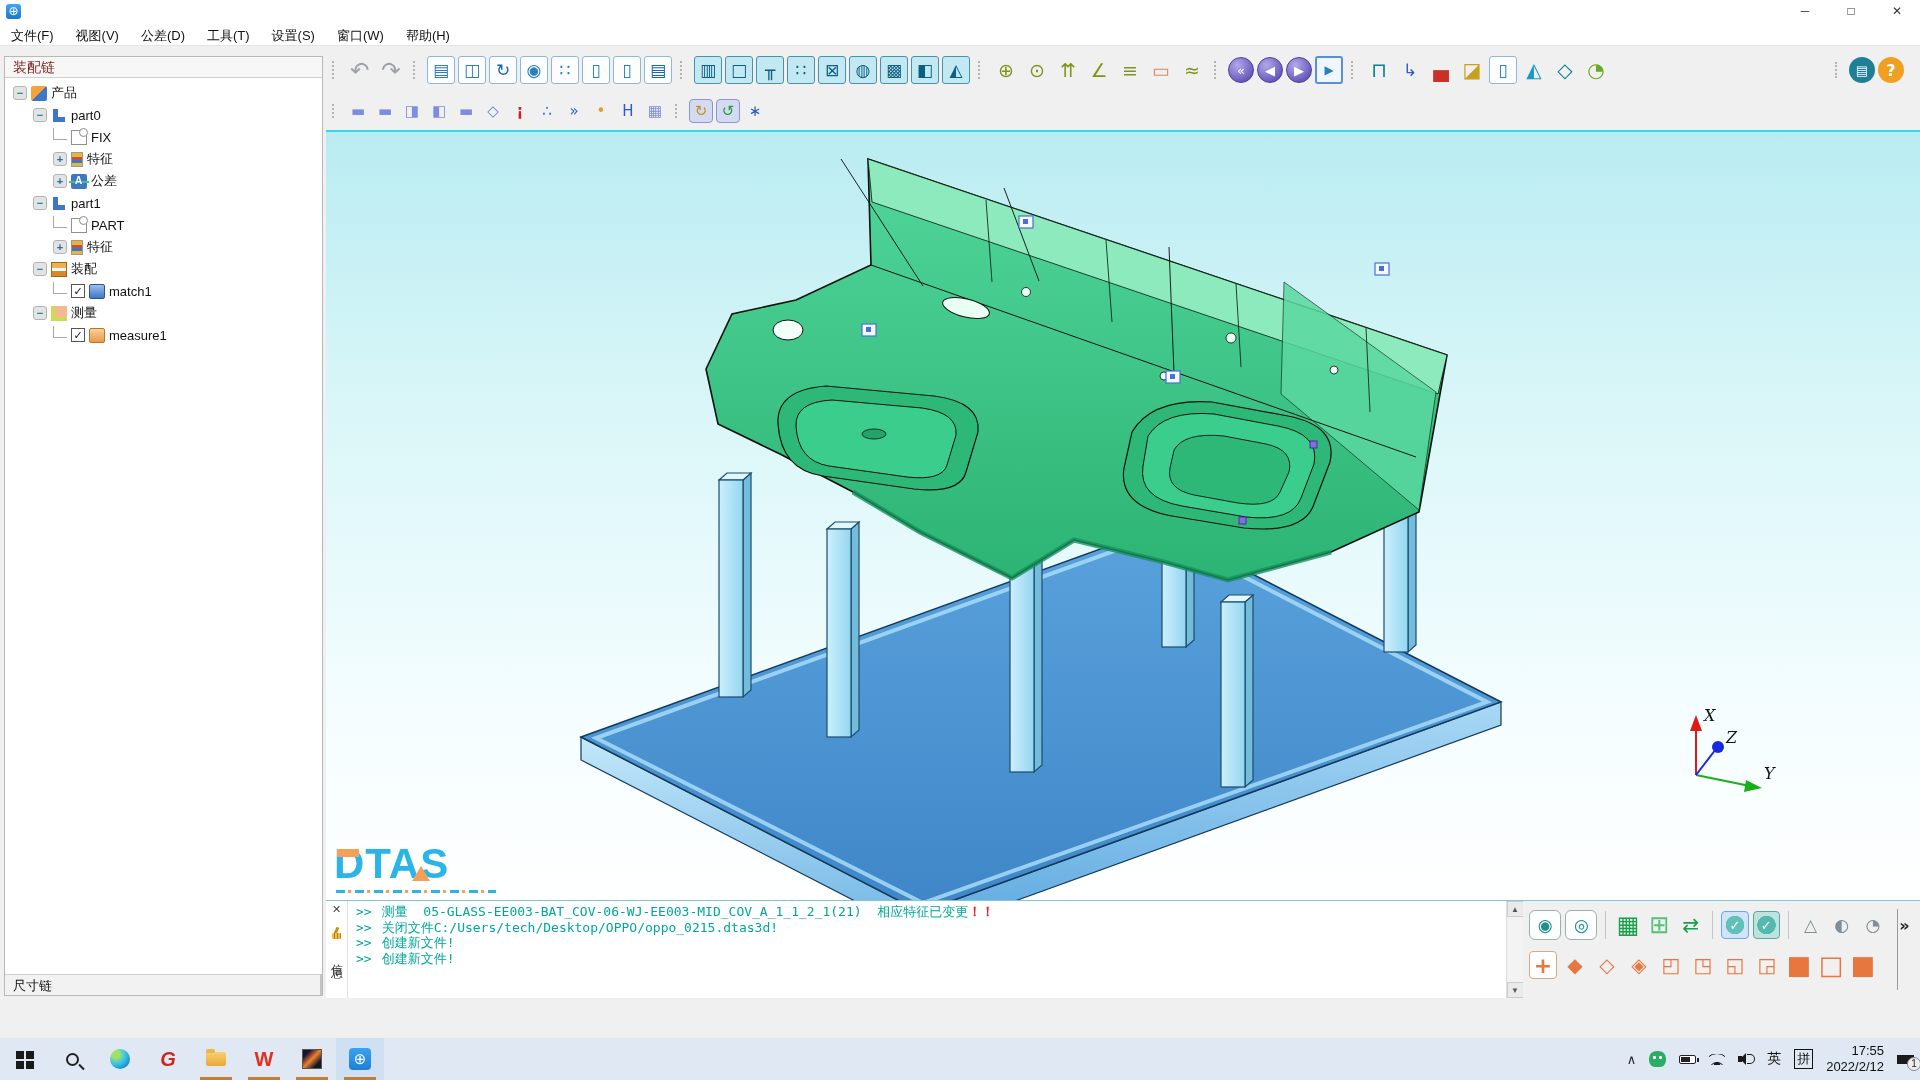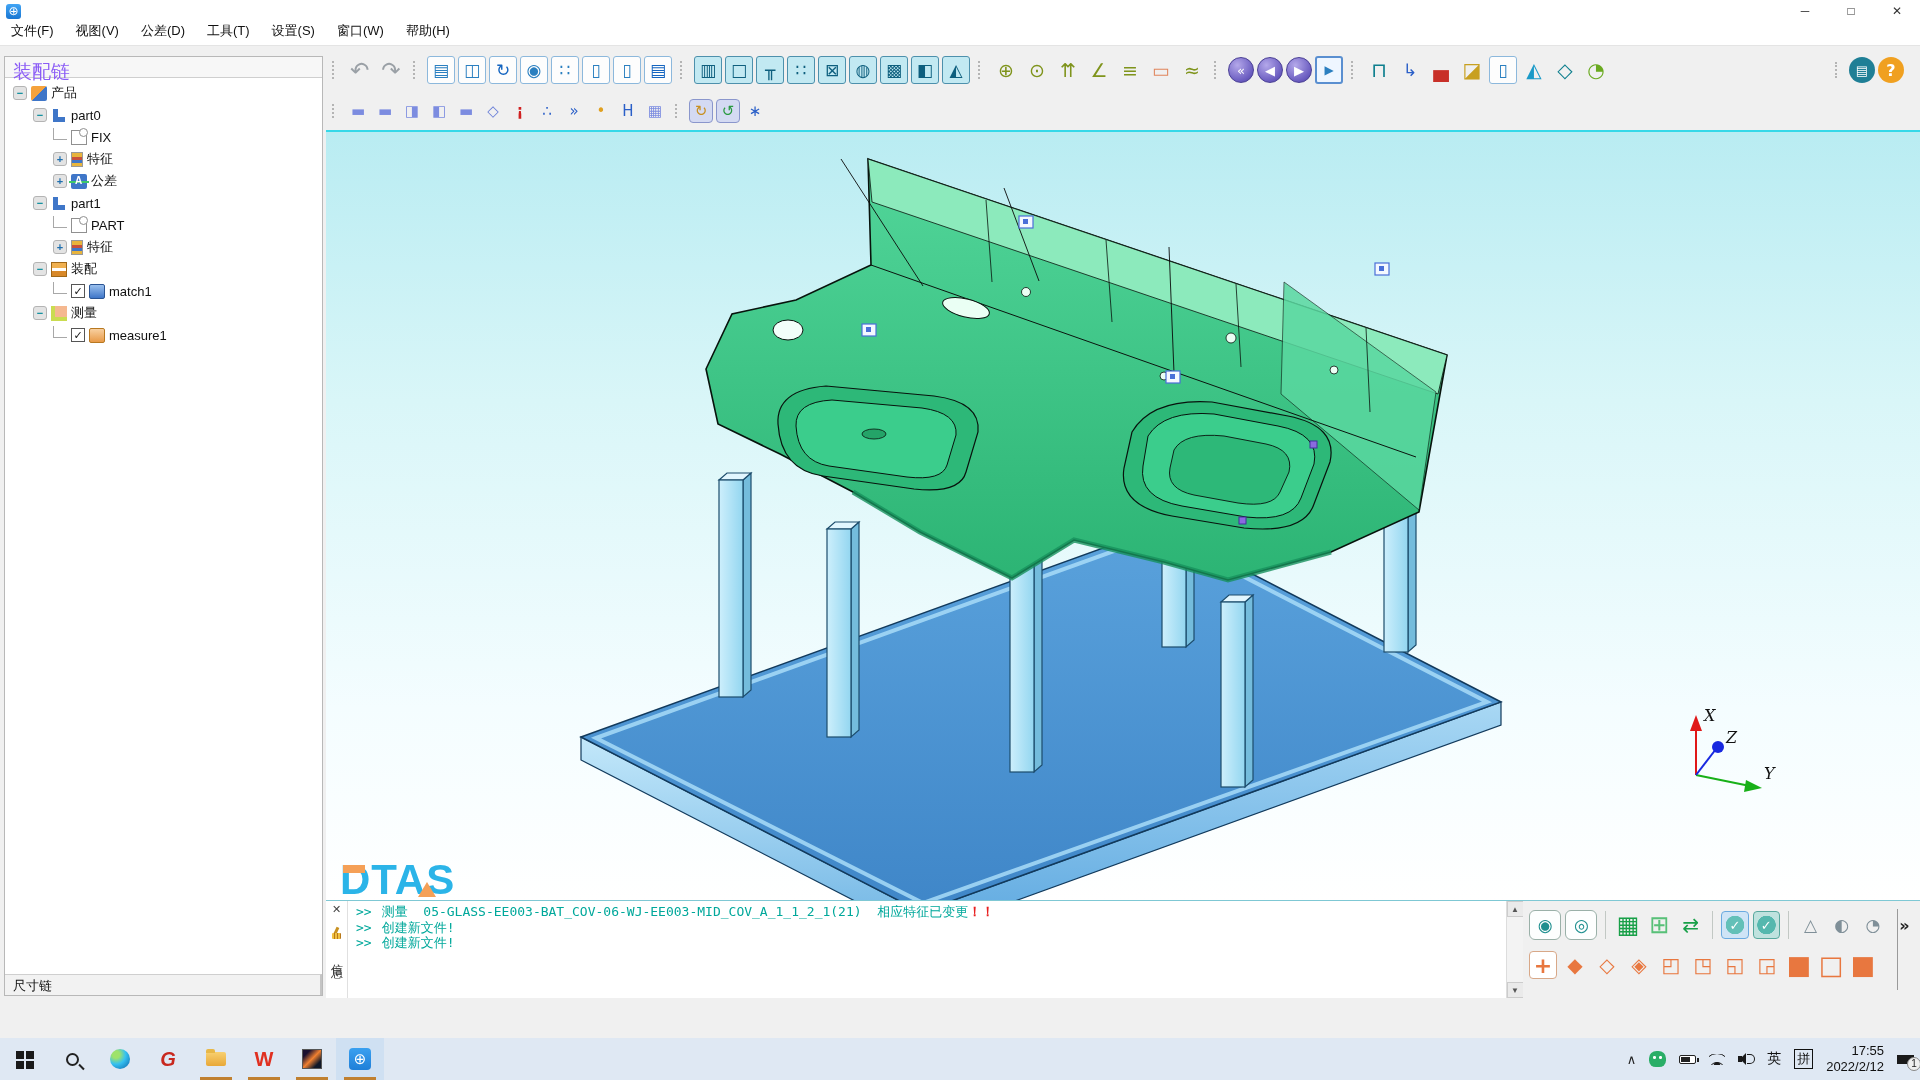--- a/index.html
+++ b/index.html
@@ -18,7 +18,7 @@
 
   
   #menubar { position:absolute; left:0; top:22px; width:1920px; height:24px; background:#ffffff;
-             border-bottom:1px solid #e4e4e4; display:flex; align-items:flex-start; font-size:13px; }
+             border-bottom:1px solid #e4e4e4; display:flex; align-items:flex-end; font-size:13px; }
   .menu-item { padding:0 11px; color:#111; }
 
   

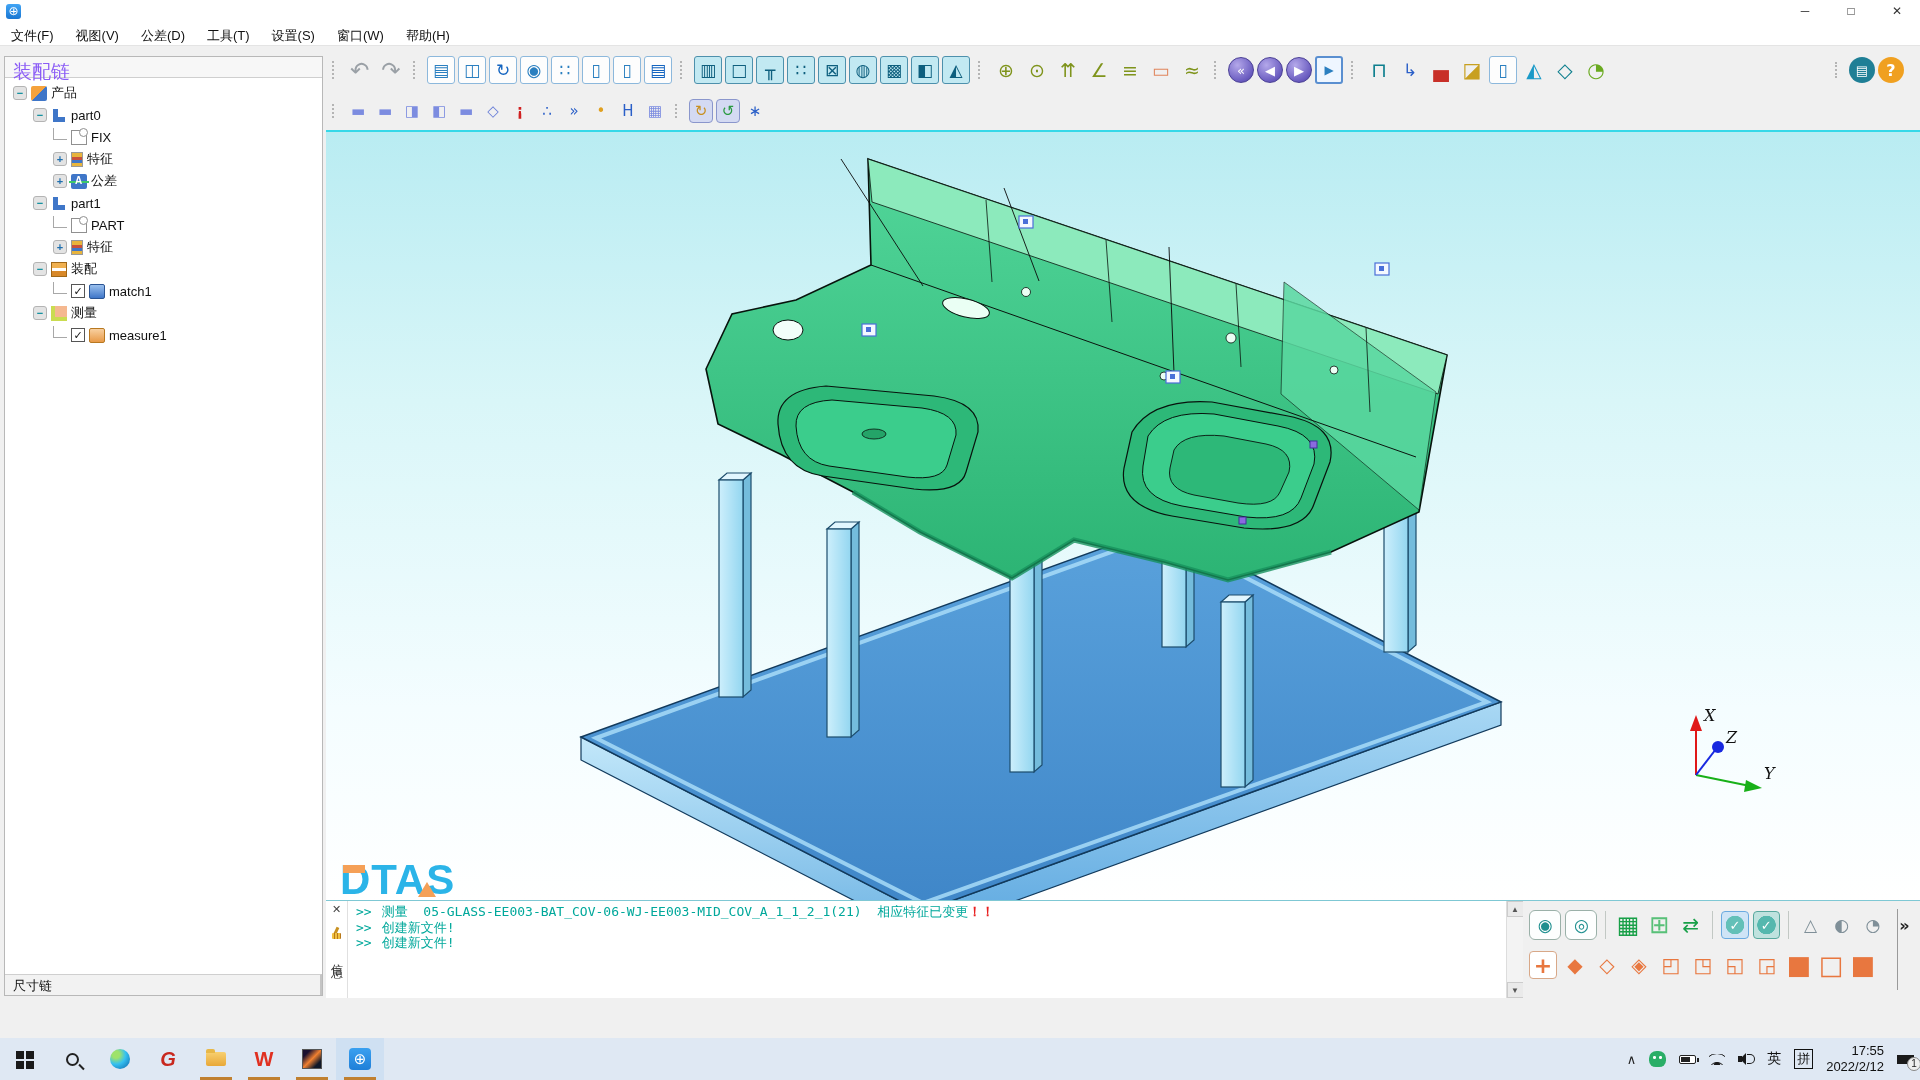--- a/index.html
+++ b/index.html
@@ -59,7 +59,7 @@
   #left-panel { position:absolute; left:4px; top:56px; width:319px; height:940px;
                 background:#ffffff; border:1px solid #b8b8b8; display:flex; flex-direction:column; }
   #panel-header { height:21px; background:#f7f7f7; border-bottom:1px solid #cfcfcf;
-                  font-size:19px; color:#8b5cf6; padding:2px 0 0 8px; }
+                  font-size:14px; color:#7f1d1d; padding:2px 0 0 8px; }
   #tree { flex:1; overflow:hidden; padding-top:4px; }
   .trow { height:22px; display:flex; align-items:center; gap:4px; font-size:13px; color:#111; }
   .exp { width:14px; height:14px; background:#e3e3e3; border:1px solid #b4b4b4; border-radius:3px;

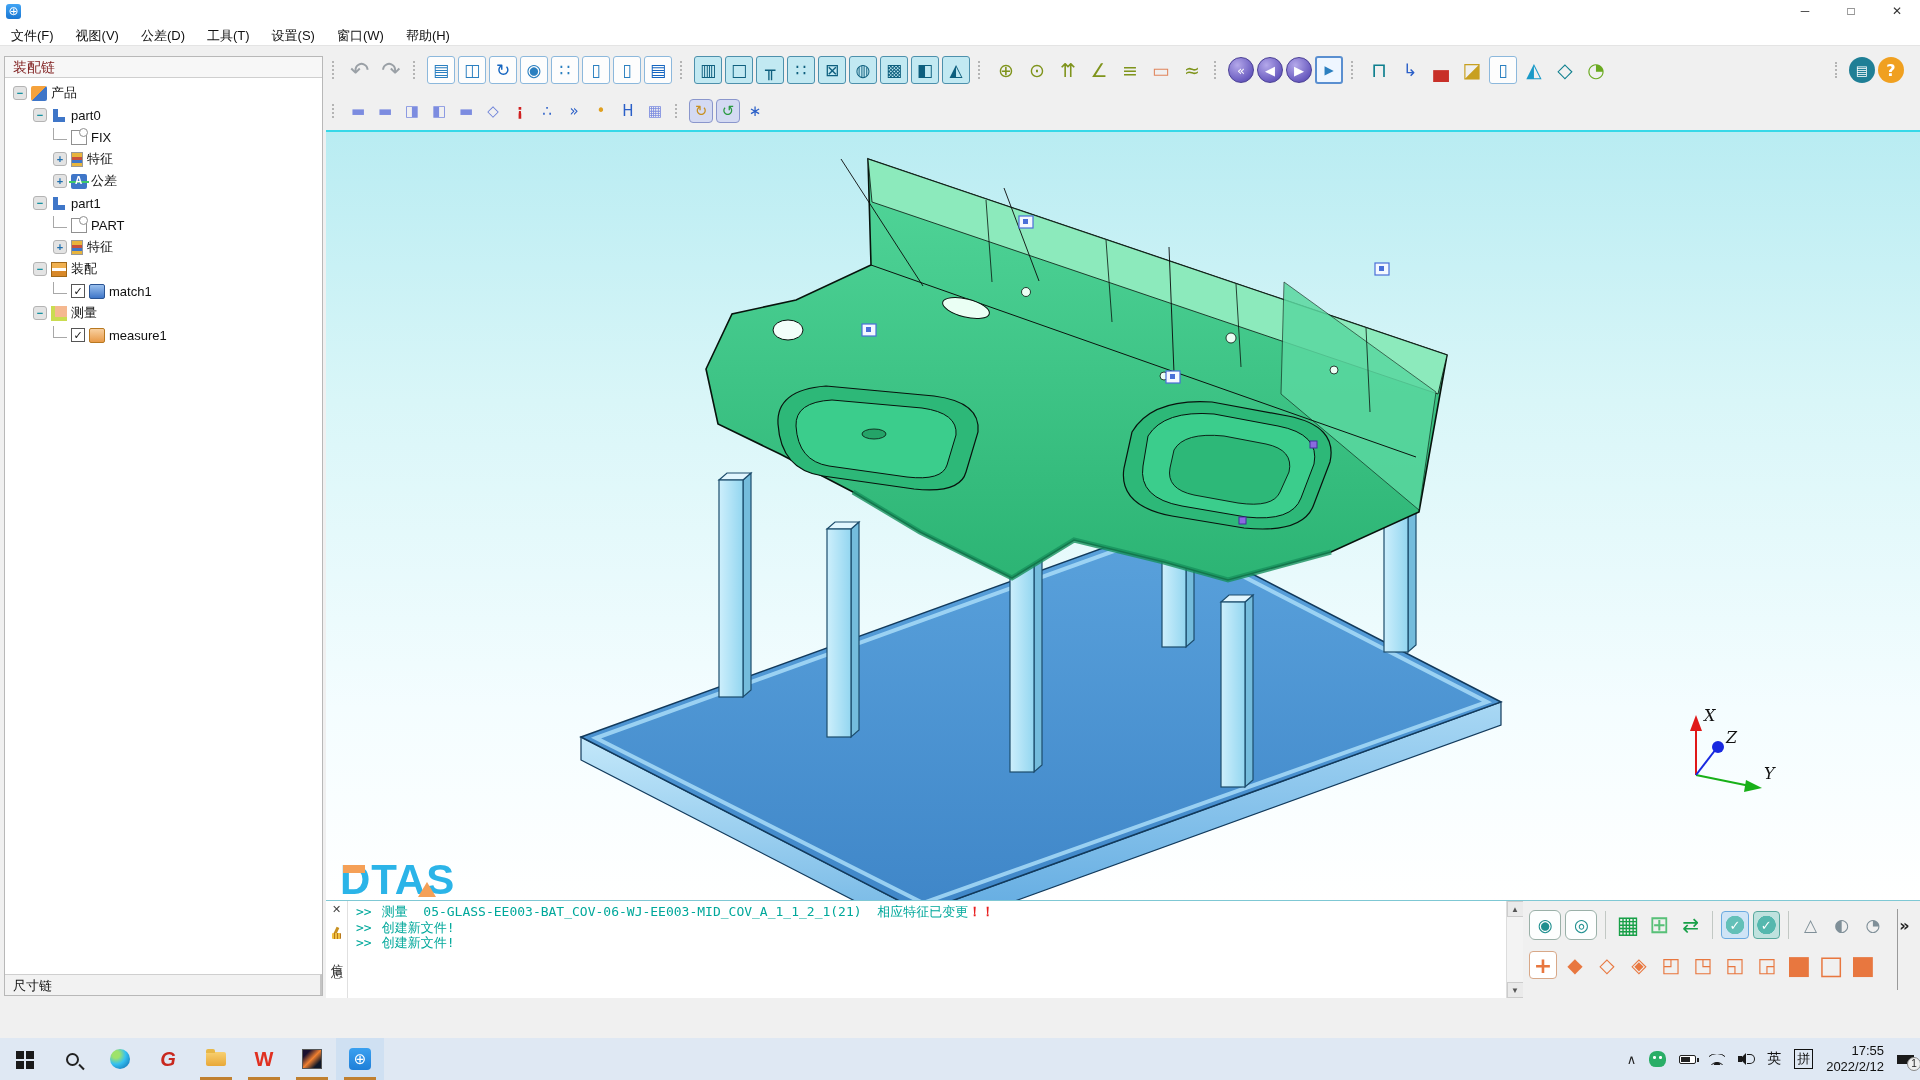--- a/index.html
+++ b/index.html
@@ -94,7 +94,7 @@
               background:linear-gradient(180deg,#b9ecf2 0%,#d9f6f8 35%,#f4fdff 75%,#ffffff 100%);
               border-top:2px solid #35d8e8; overflow:hidden; }
   #scene { position:absolute; left:0; top:0; }
-  #watermark { position:absolute; left:14px; top:712px; width:170px; height:52px;margin-top:16px; }
+  #watermark { position:absolute; left:8px; top:712px; width:170px; height:52px; }
   #wm-text { font-size:42px; font-weight:bold; color:#2bb4e8; letter-spacing:1px; line-height:40px; }
   .wm-bar { position:absolute; left:3px; top:5px; width:22px; height:8px; background:#f5a057; }
   .wm-tri { position:absolute; left:78px; top:22px; width:0; height:0;

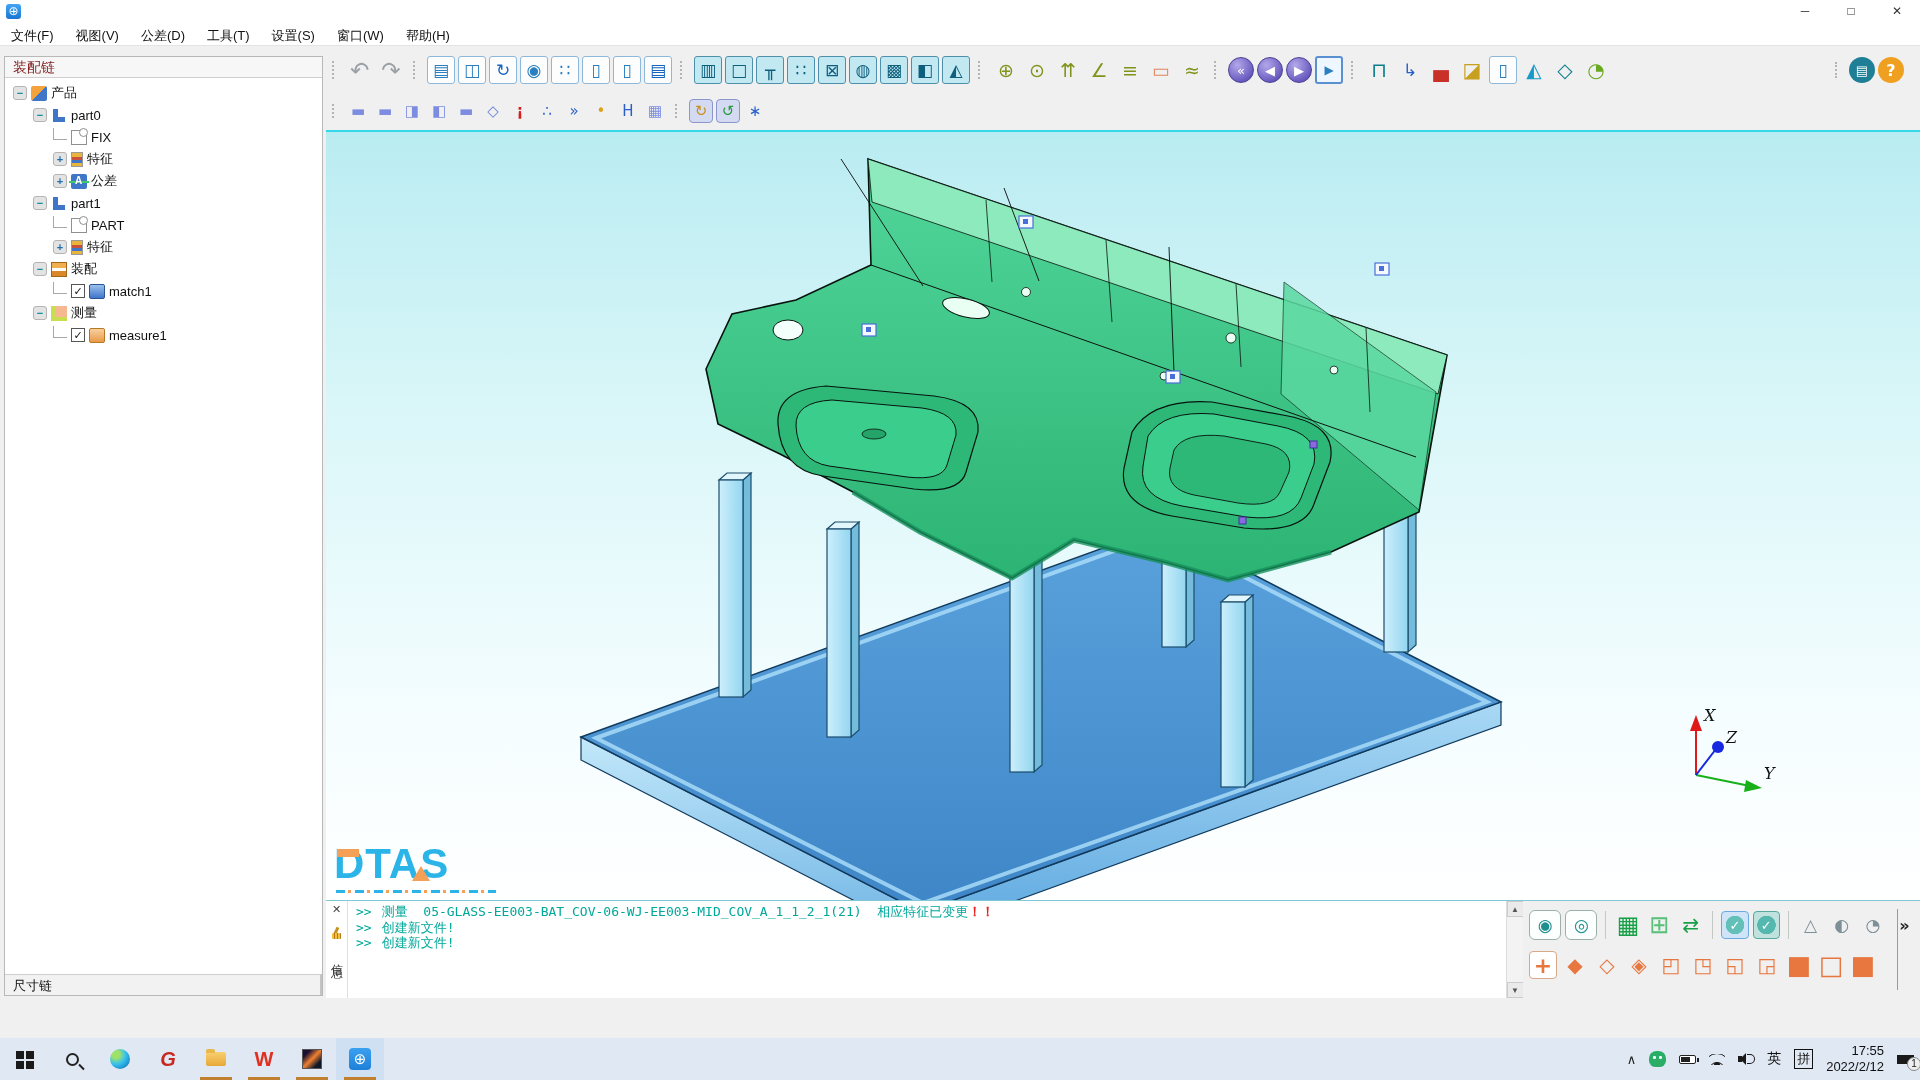--- a/index.html
+++ b/index.html
@@ -498,6 +498,7 @@
   </div>
   <div id="log-lines">
       <div class="logline"><span class="lp">&gt;&gt;</span><span class="lt">测量  05-GLASS-EE003-BAT_COV-06-WJ-EE003-MID_COV_A_1_1_2_1(21)  相应特征已变更</span><span class="lb">！！</span></div>
+      <div class="logline"><span class="lp">&gt;&gt;</span><span class="lt">关闭文件C:/Users/tech/Desktop/OPPO/oppo_0215.dtas3d!</span></div>
       <div class="logline"><span class="lp">&gt;&gt;</span><span class="lt">创建新文件!</span></div>
       <div class="logline"><span class="lp">&gt;&gt;</span><span class="lt">创建新文件!</span></div>
     </div>

